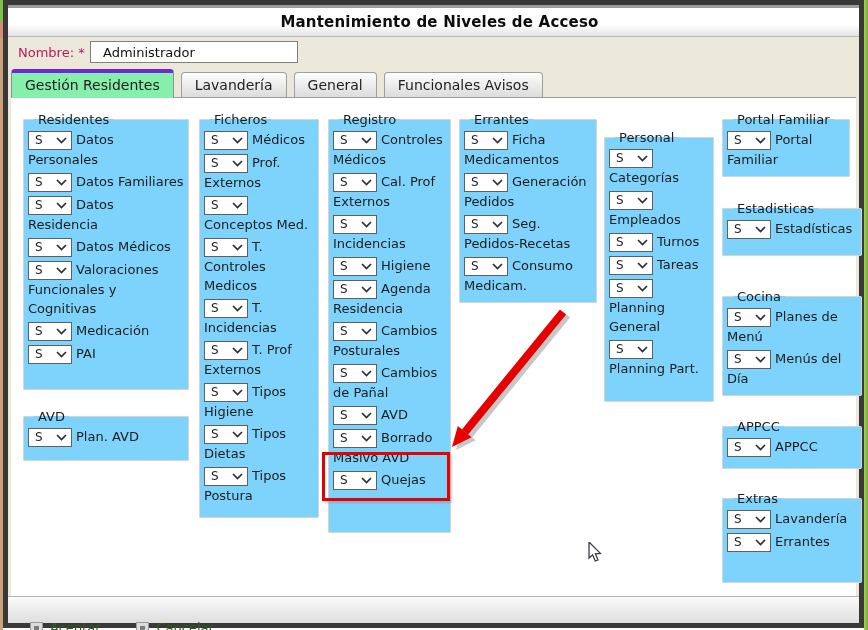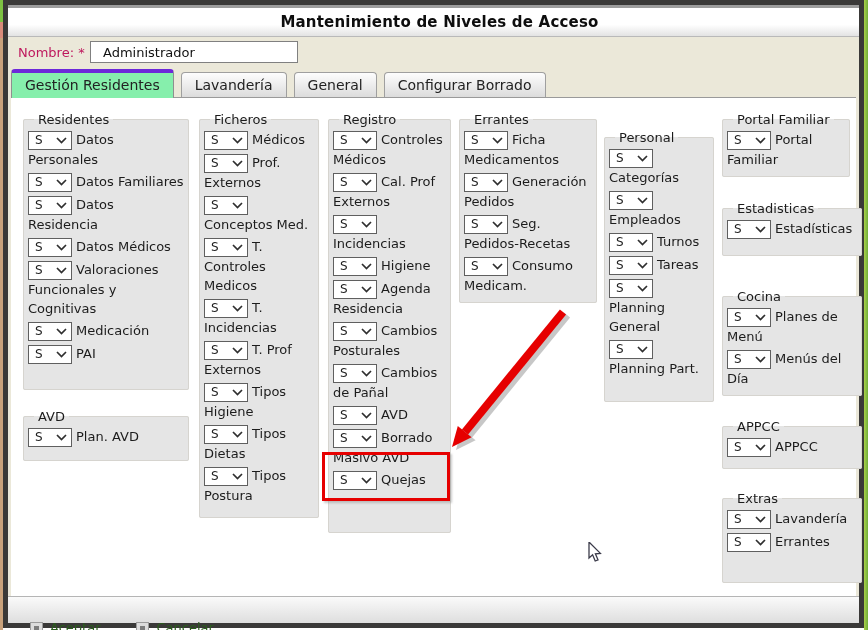--- a/index.html
+++ b/index.html
@@ -84,7 +84,7 @@
       <div class="tab active">Gestión Residentes</div>
       <div class="tab">Lavandería</div>
       <div class="tab">General</div>
-      <div class="tab">Configurar Borrado</div>
+      <div class="tab">Funcionales Avisos</div>
     </div>
 
   <div class="tab-content">

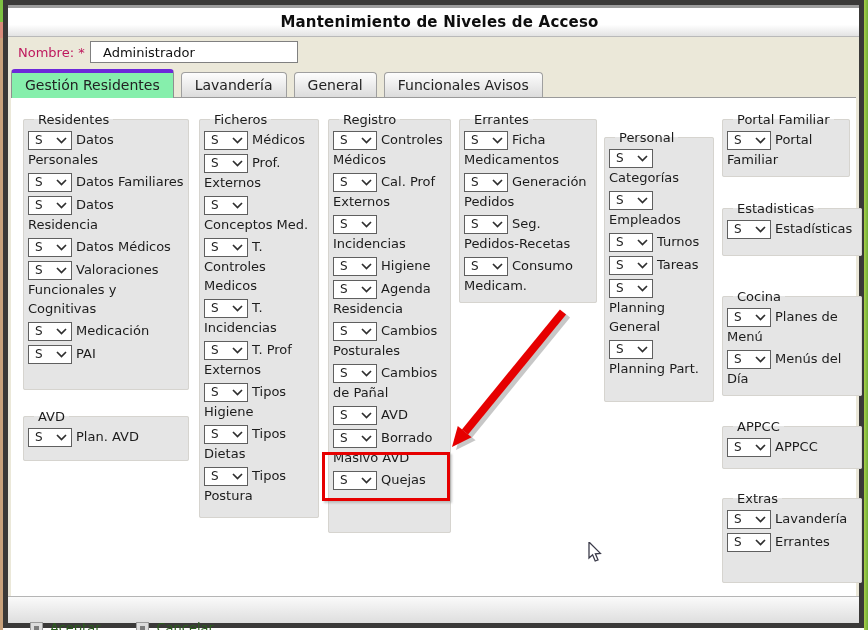--- a/index.html
+++ b/index.html
@@ -39,7 +39,7 @@
   .tab-content{position:absolute;left:3px;right:3px;top:92px;bottom:26px;background:#fff;
     border-top:1px solid #9a9a9a;}
   fieldset{position:absolute;margin:0;padding:1px 4px 4px 4px;border:1px solid #d6d4cf;
-    border-radius:2px;background:#e5e5e5;box-sizing:border-box;}
+    border-radius:2px;background:#7dd3fc;box-sizing:border-box;}
   legend{font-size:13px;color:#1c1c1c;padding:0 4px;margin-left:6px;}
   .item{font-size:13px;color:#1c1c1c;line-height:19px;margin:2px 0 3px 0;}
   .sel{display:inline-flex;align-items:center;justify-content:space-between;

